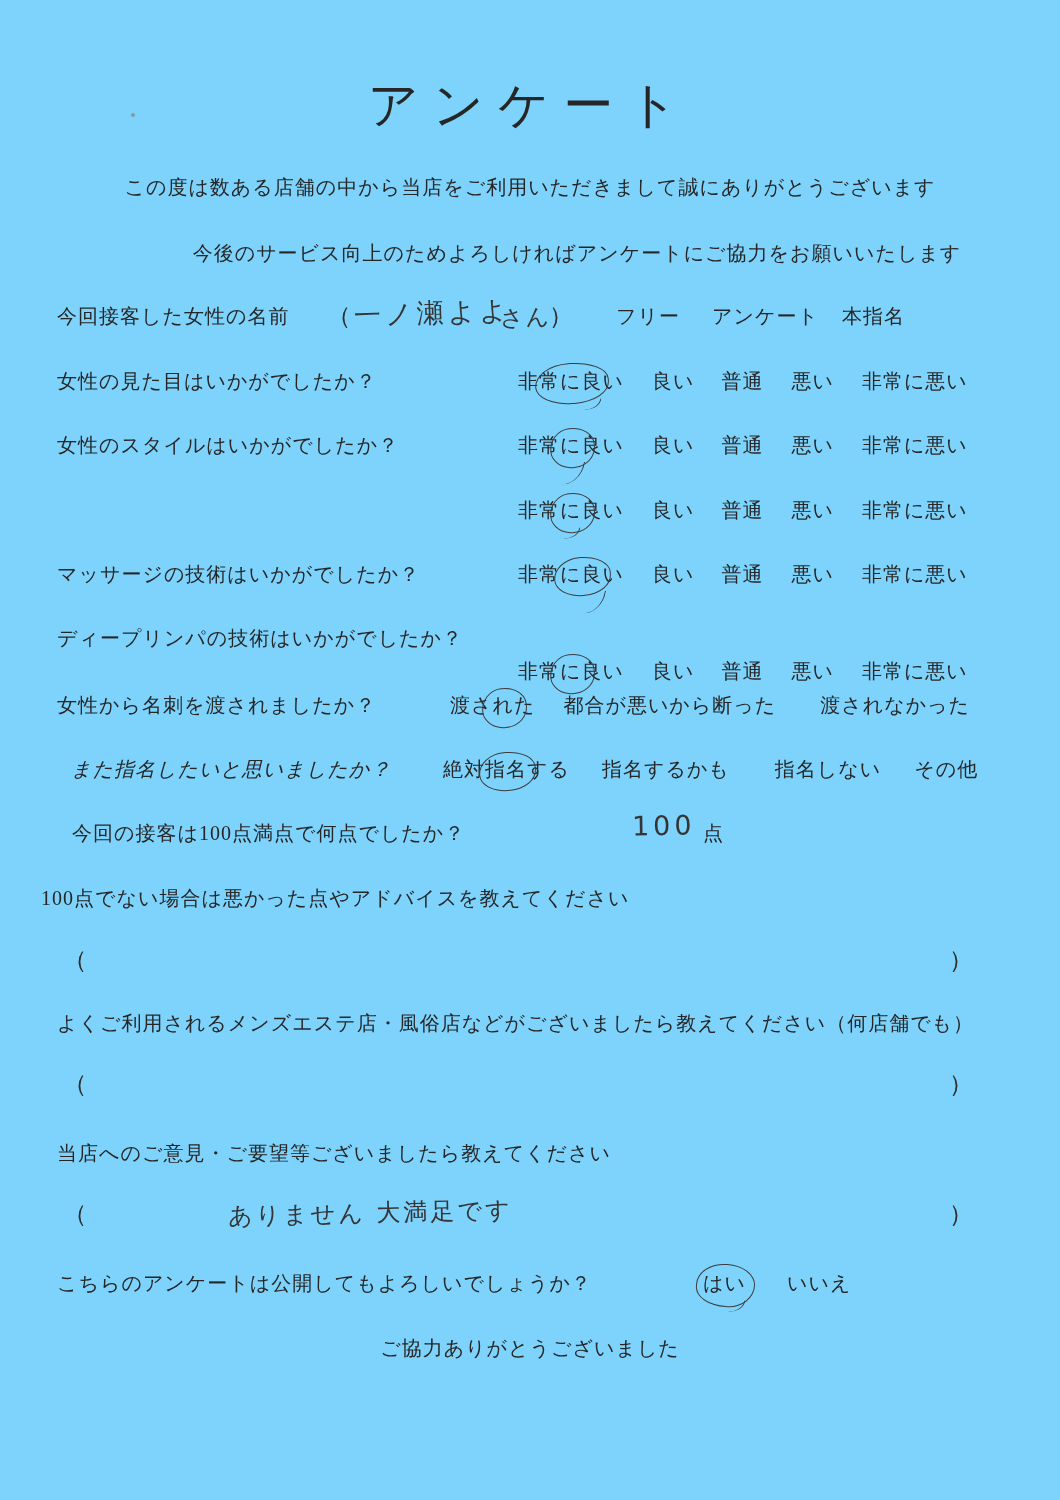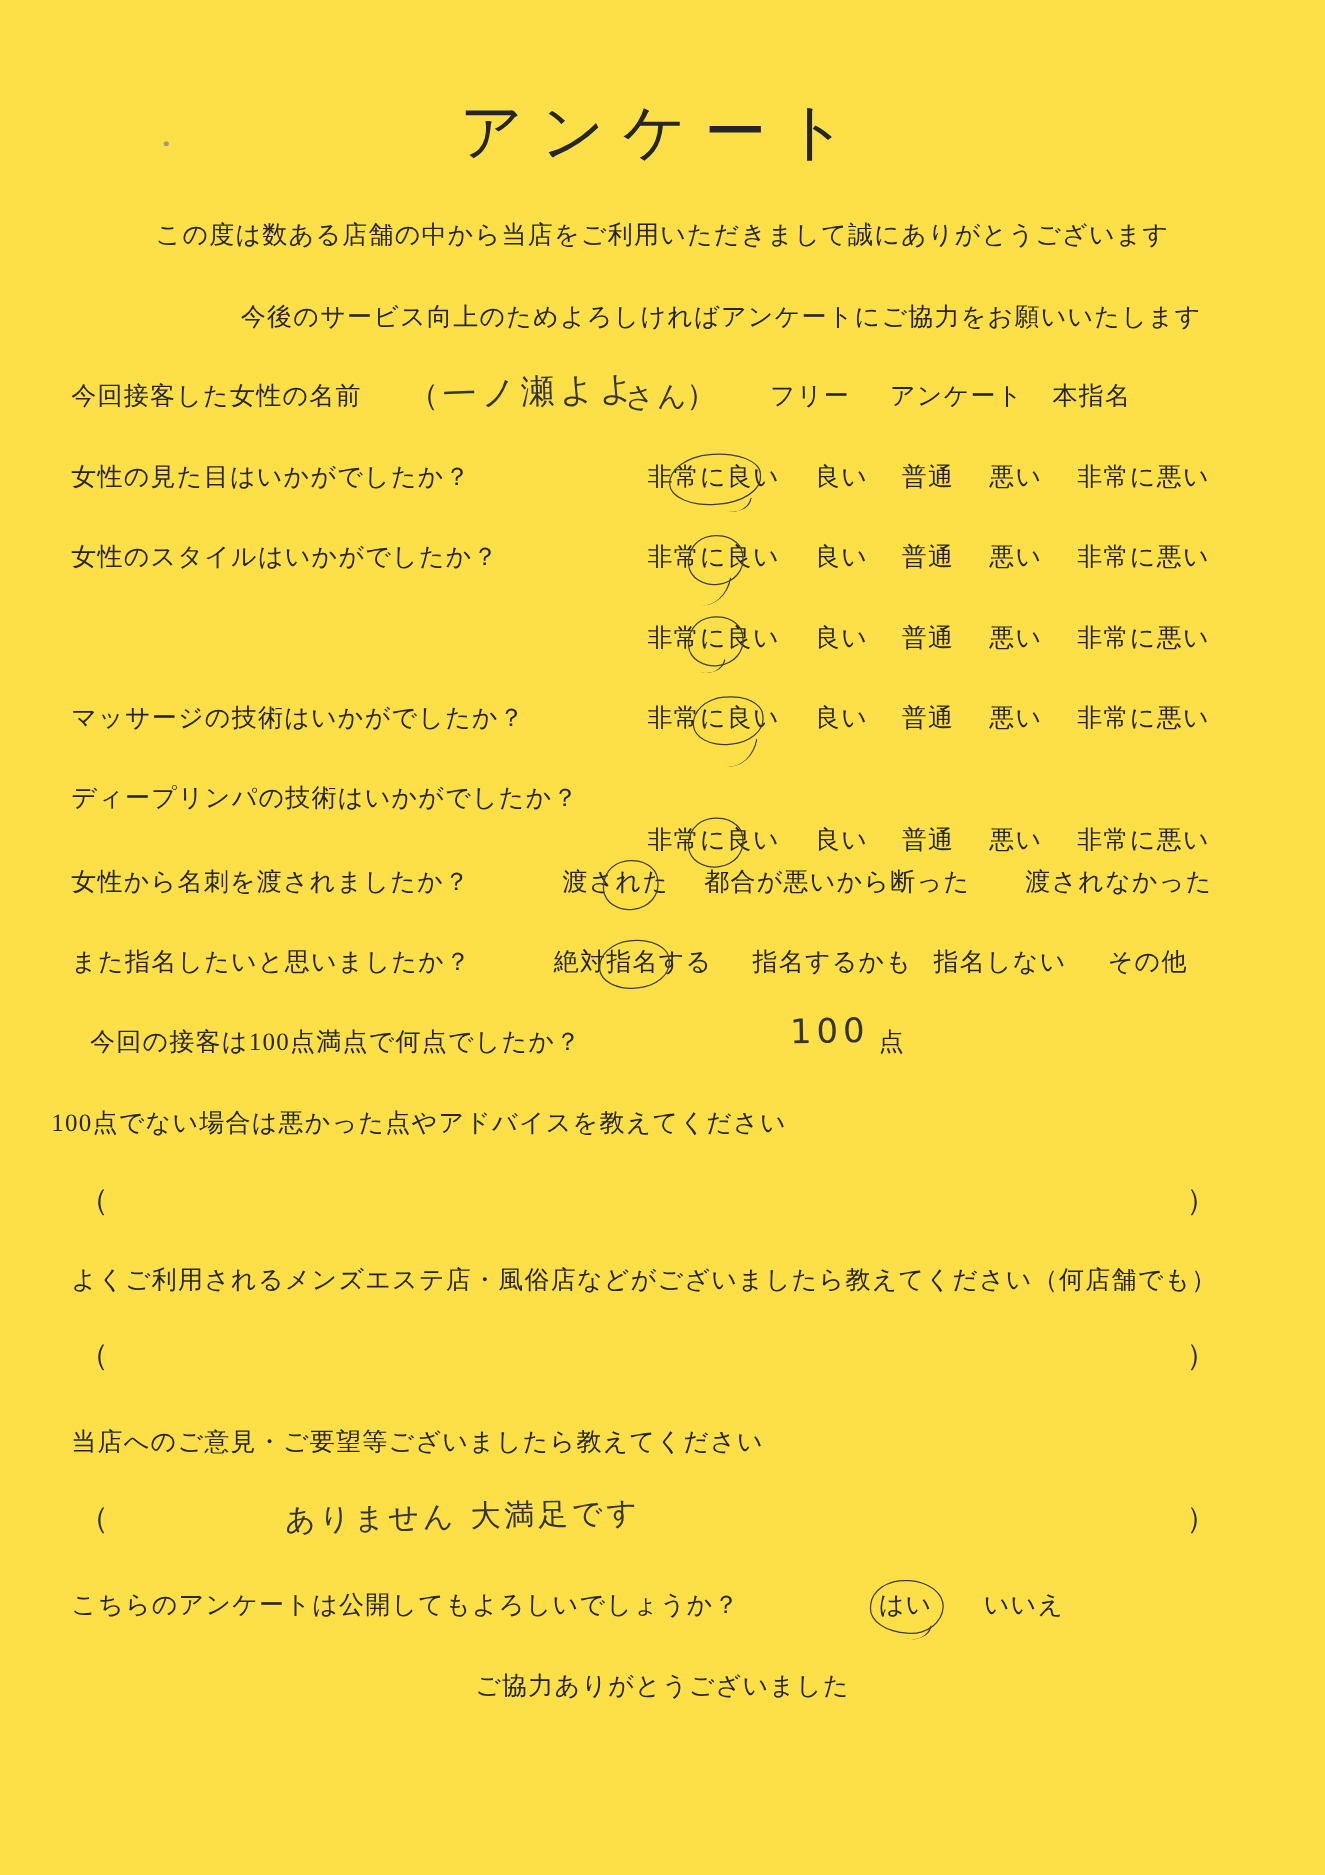--- a/index.html
+++ b/index.html
@@ -7,7 +7,7 @@
     position:relative;
     width:1060px;height:1500px;
     margin:0 auto;
-    background:#fde047;
+    background:#7dd3fc;
     font-family:"Liberation Serif","DejaVu Serif",serif;
     color:#262626;
     overflow:hidden;

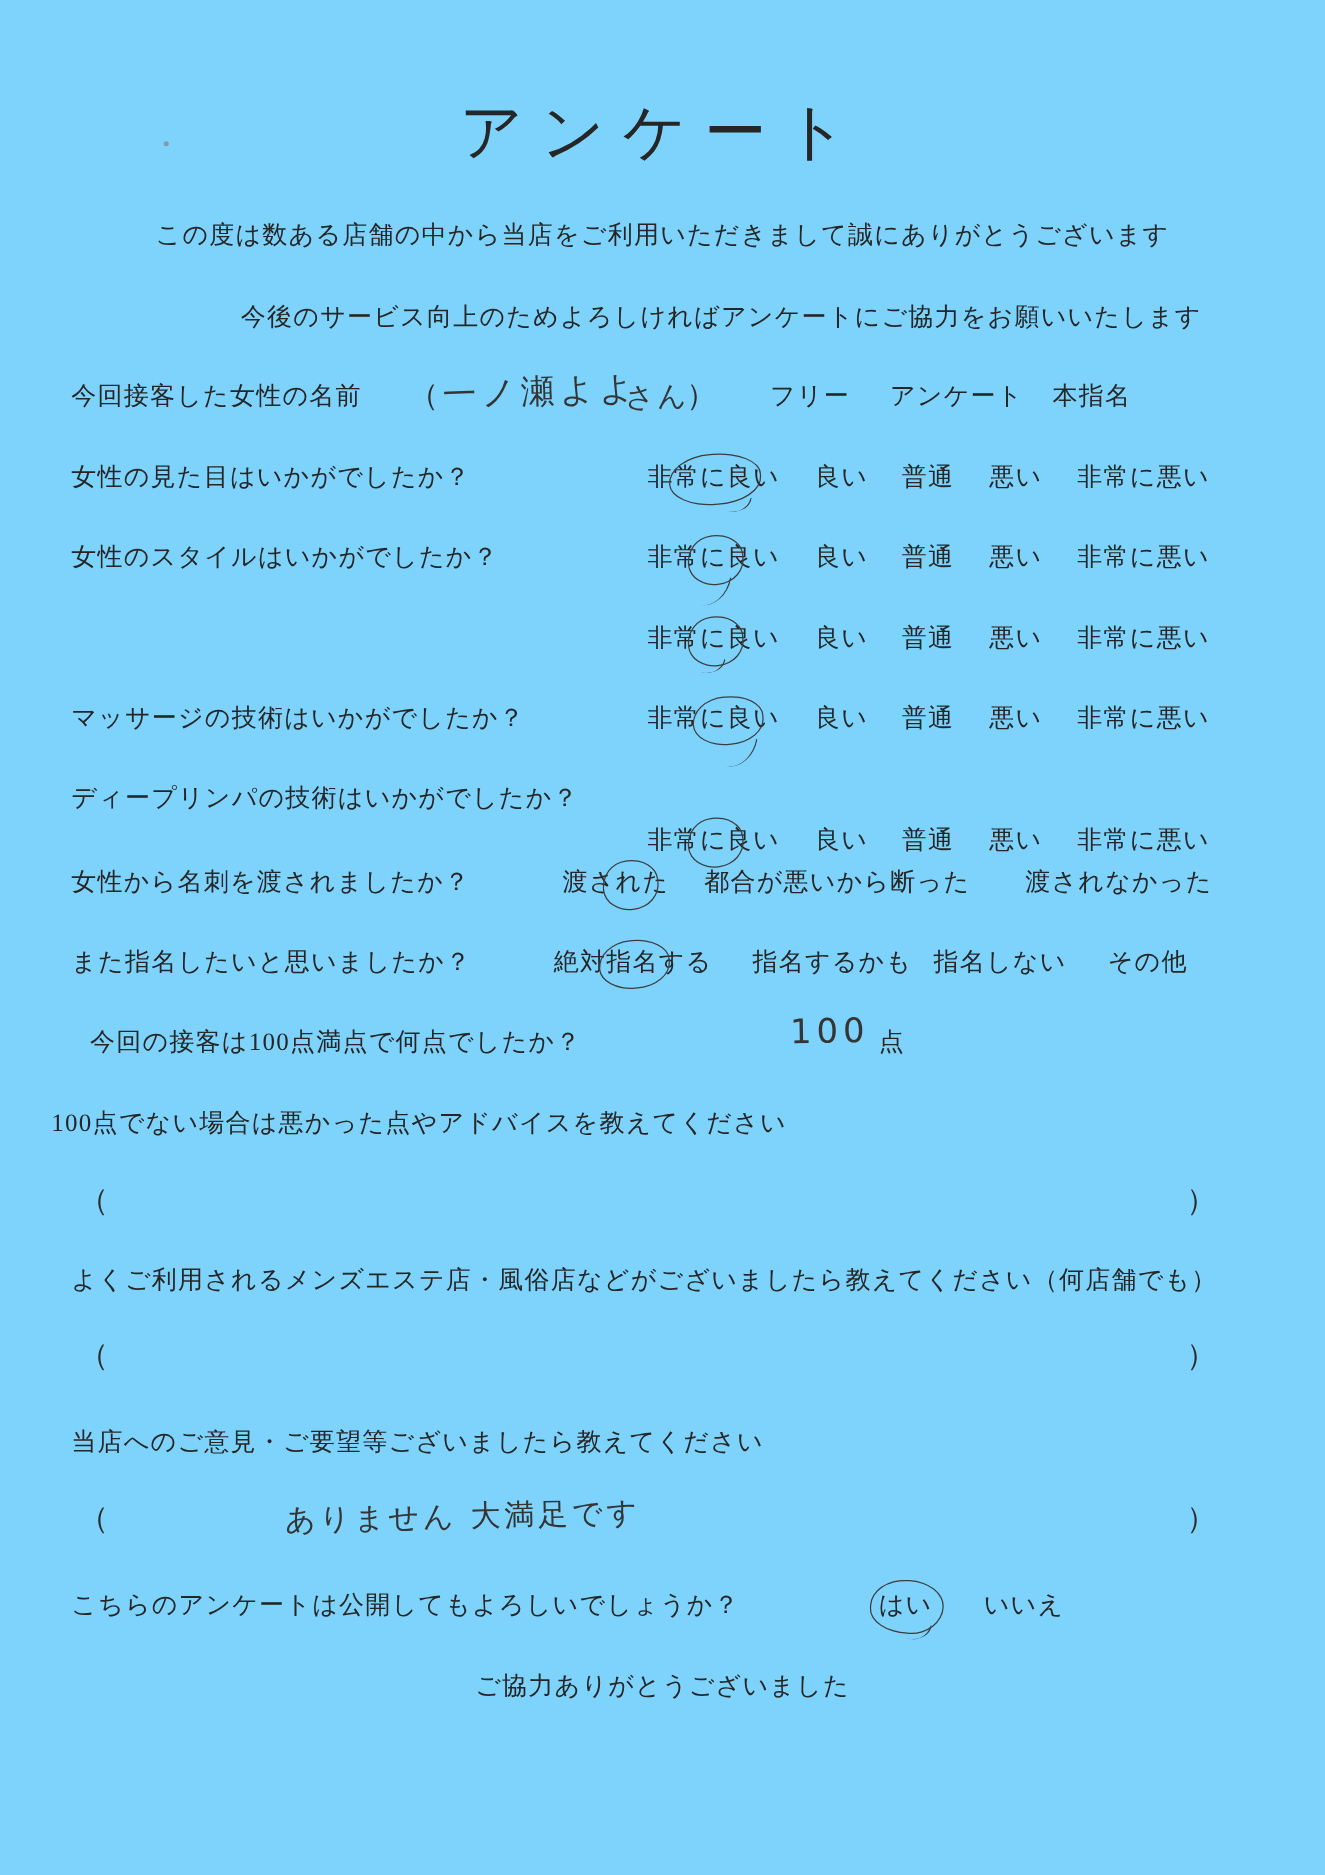--- a/index.html
+++ b/index.html
@@ -127,7 +127,7 @@
     <span class="opt">渡されなかった</span>
   </div>
 
-  <div class="abs body-text" style="left:57px;top:756px;">また指名したいと思いましたか？</div>
+  <div class="abs body-text" style="left:71px;top:756px;font-style:italic;">また指名したいと思いましたか？</div>
   <div class="abs body-text" style="left:443px;top:756px;">
     <span class="opt" style="margin-right:26px;"><span>絶対</span><span class="hc hc-two">指名</span><span>する</span></span>
     <span class="opt" style="margin-right:11px;">指名するかも</span>

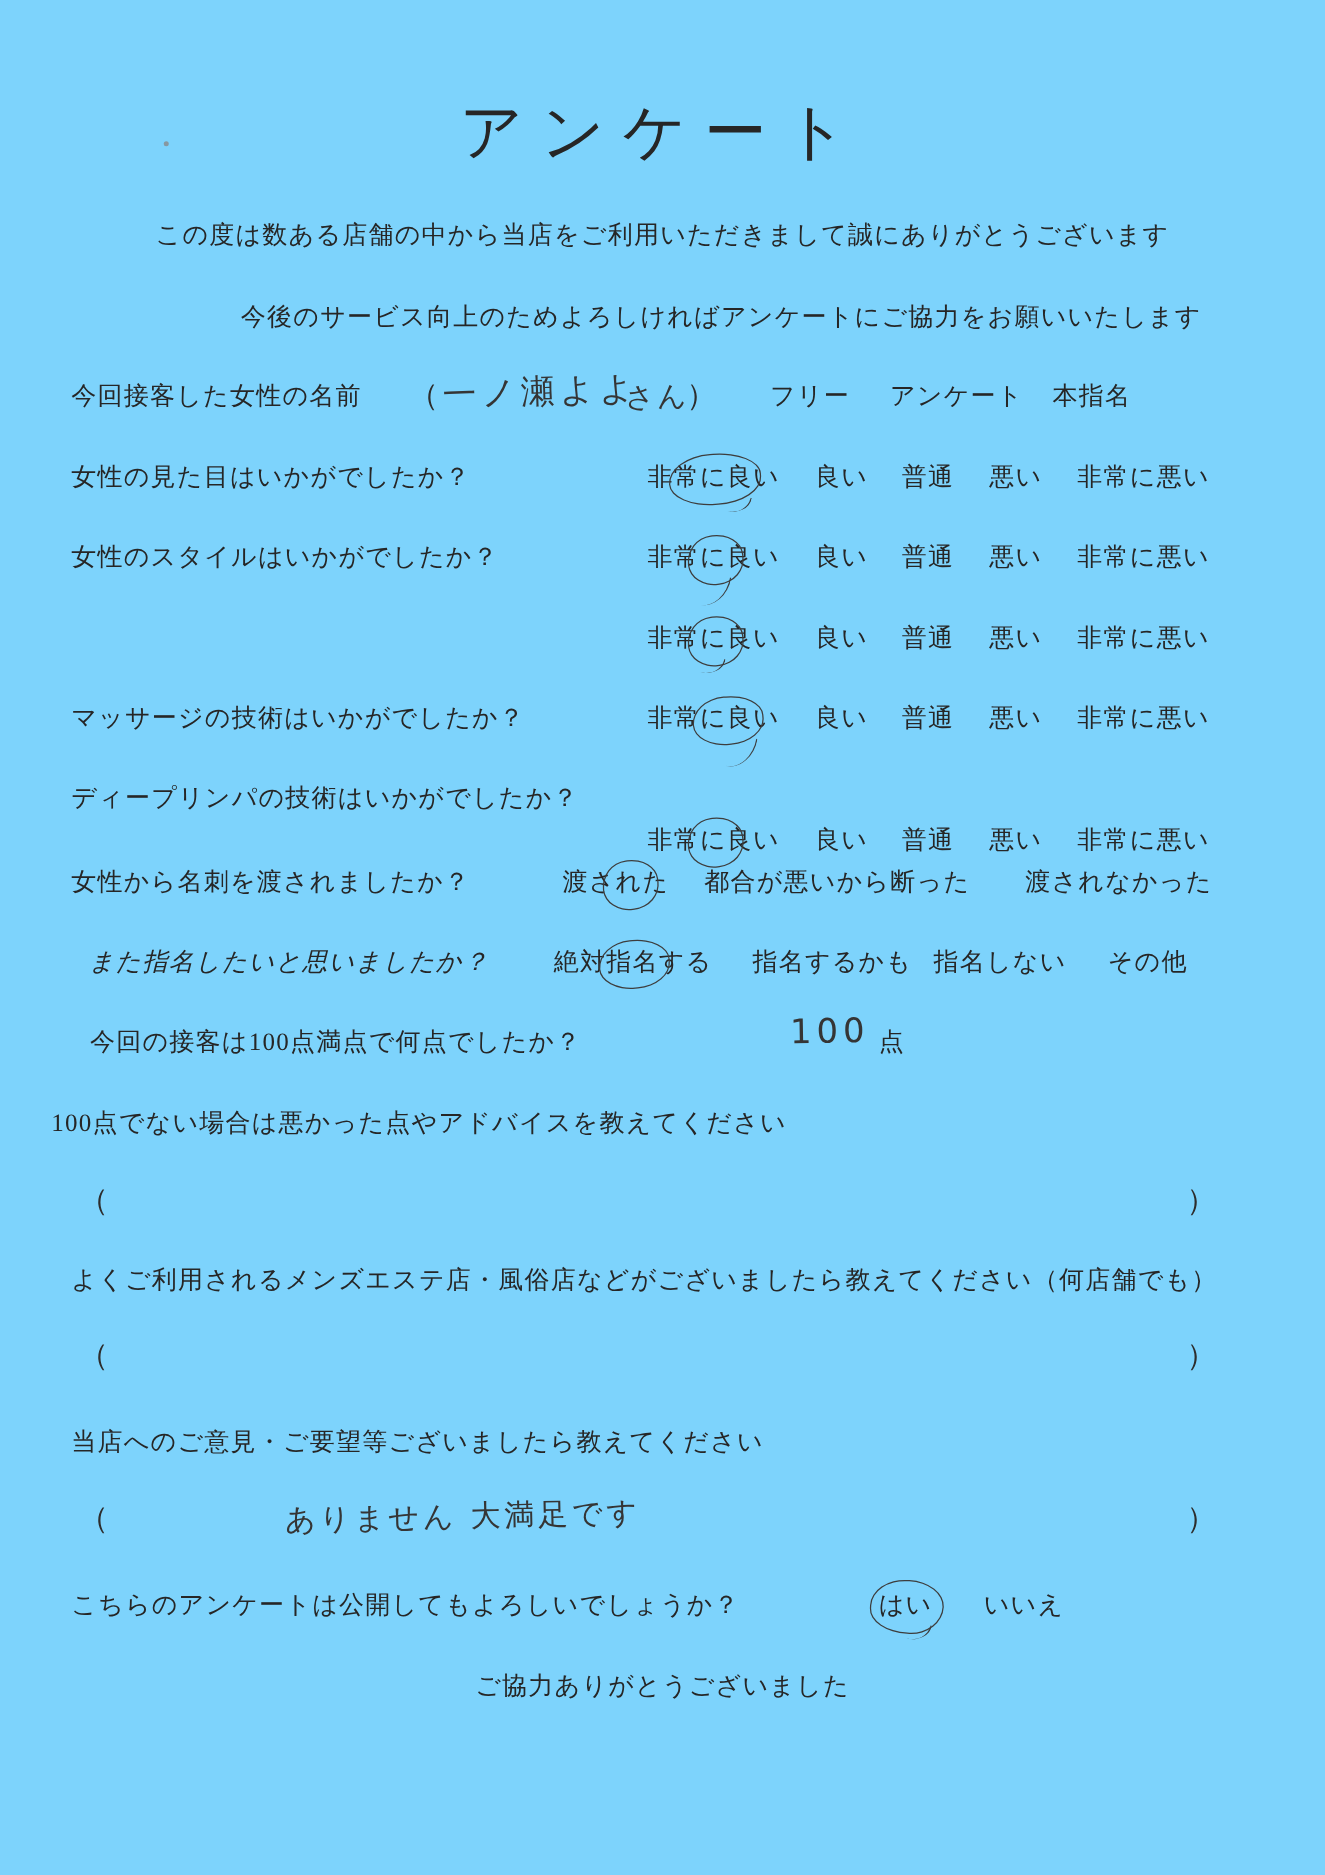--- a/index.html
+++ b/index.html
@@ -130,7 +130,7 @@
   <div class="abs body-text" style="left:71px;top:756px;font-style:italic;">また指名したいと思いましたか？</div>
   <div class="abs body-text" style="left:443px;top:756px;">
     <span class="opt" style="margin-right:26px;"><span>絶対</span><span class="hc hc-two">指名</span><span>する</span></span>
-    <span class="opt" style="margin-right:11px;">指名するかも</span>
+    <span class="opt" style="margin-right:39px;">指名するかも</span>
     <span class="opt" style="margin-right:27px;">指名しない</span>
     <span class="opt">その他</span>
   </div>

